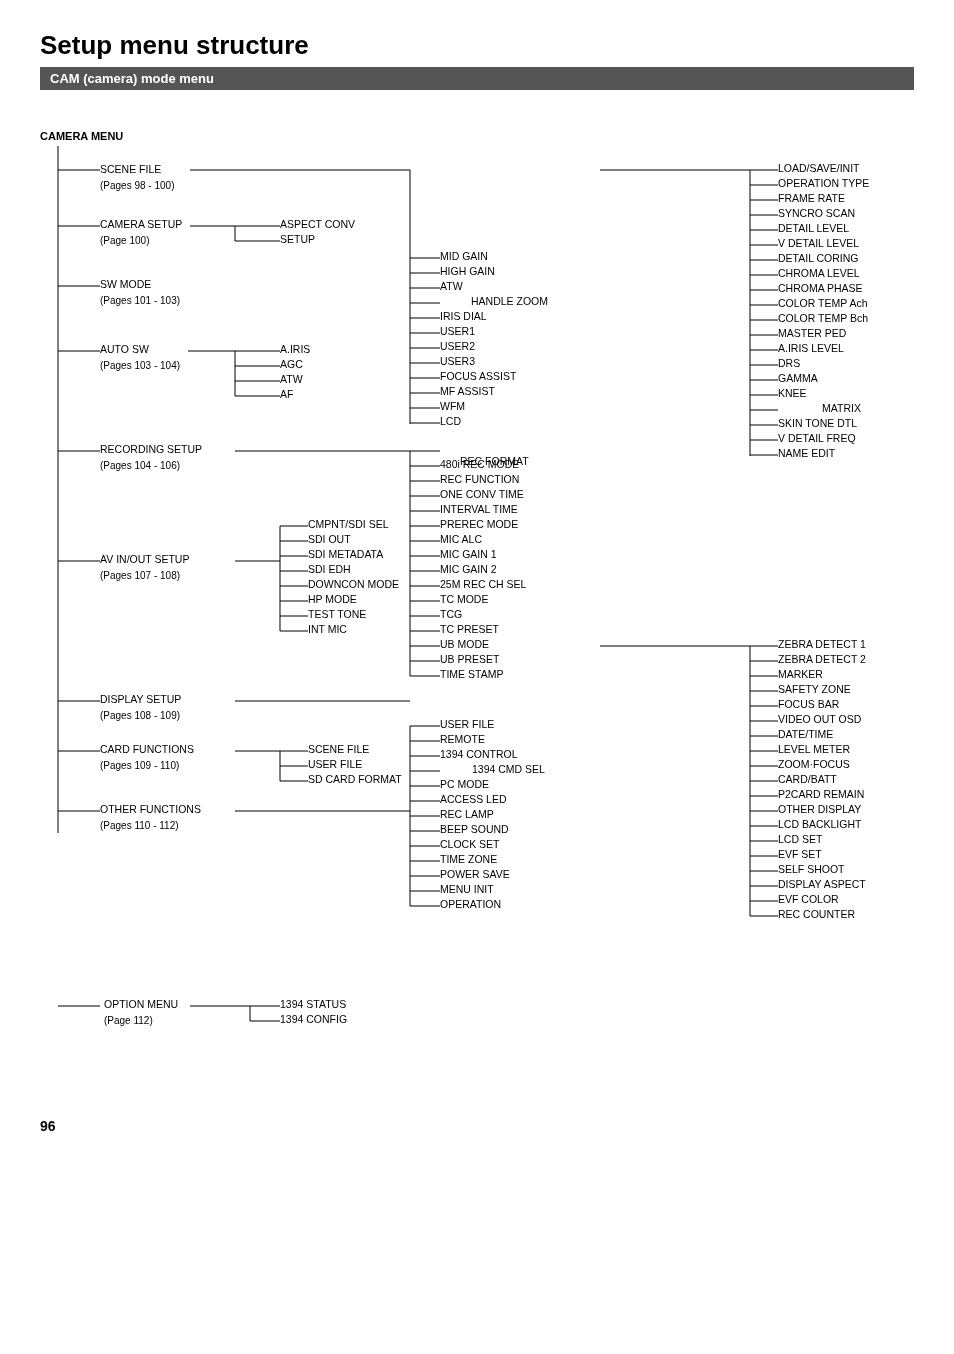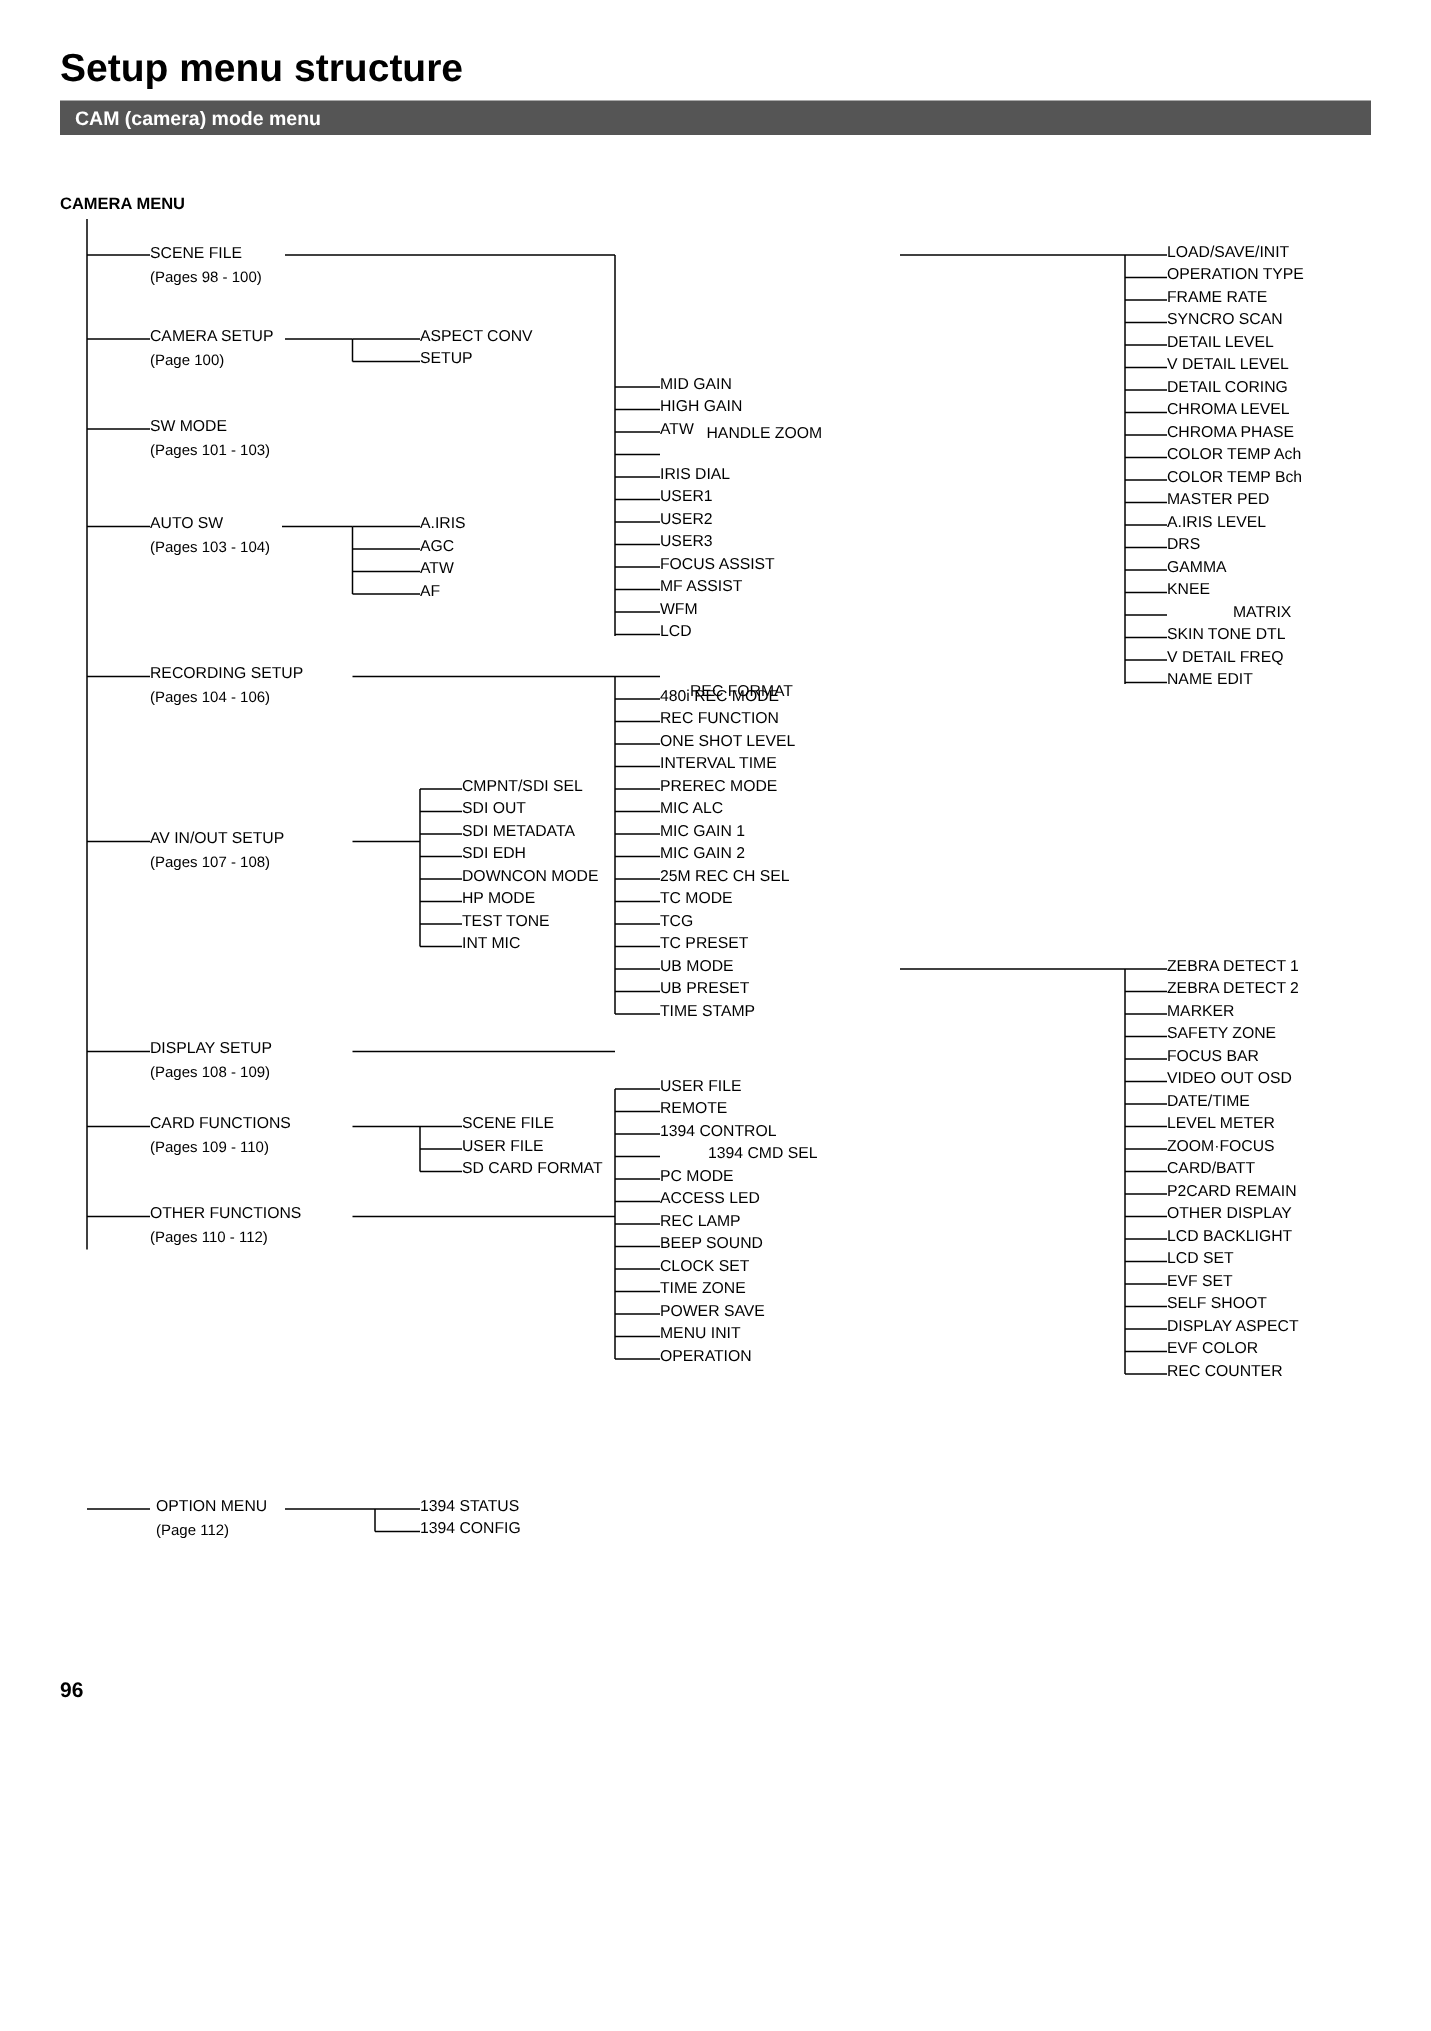--- a/index.html
+++ b/index.html
@@ -335,7 +335,7 @@
   <div style="position:absolute;left:400px;top:171px;">
       <div class="menu-label">ATW</div>
     </div>
-  <div style="position:absolute;left:400px;top:174px;padding-left:31px;">
+  <div style="position:absolute;left:400px;top:186px;padding-left:31px;">
       <div class="menu-label">HANDLE ZOOM</div>
     </div>
   <div style="position:absolute;left:400px;top:201px;">

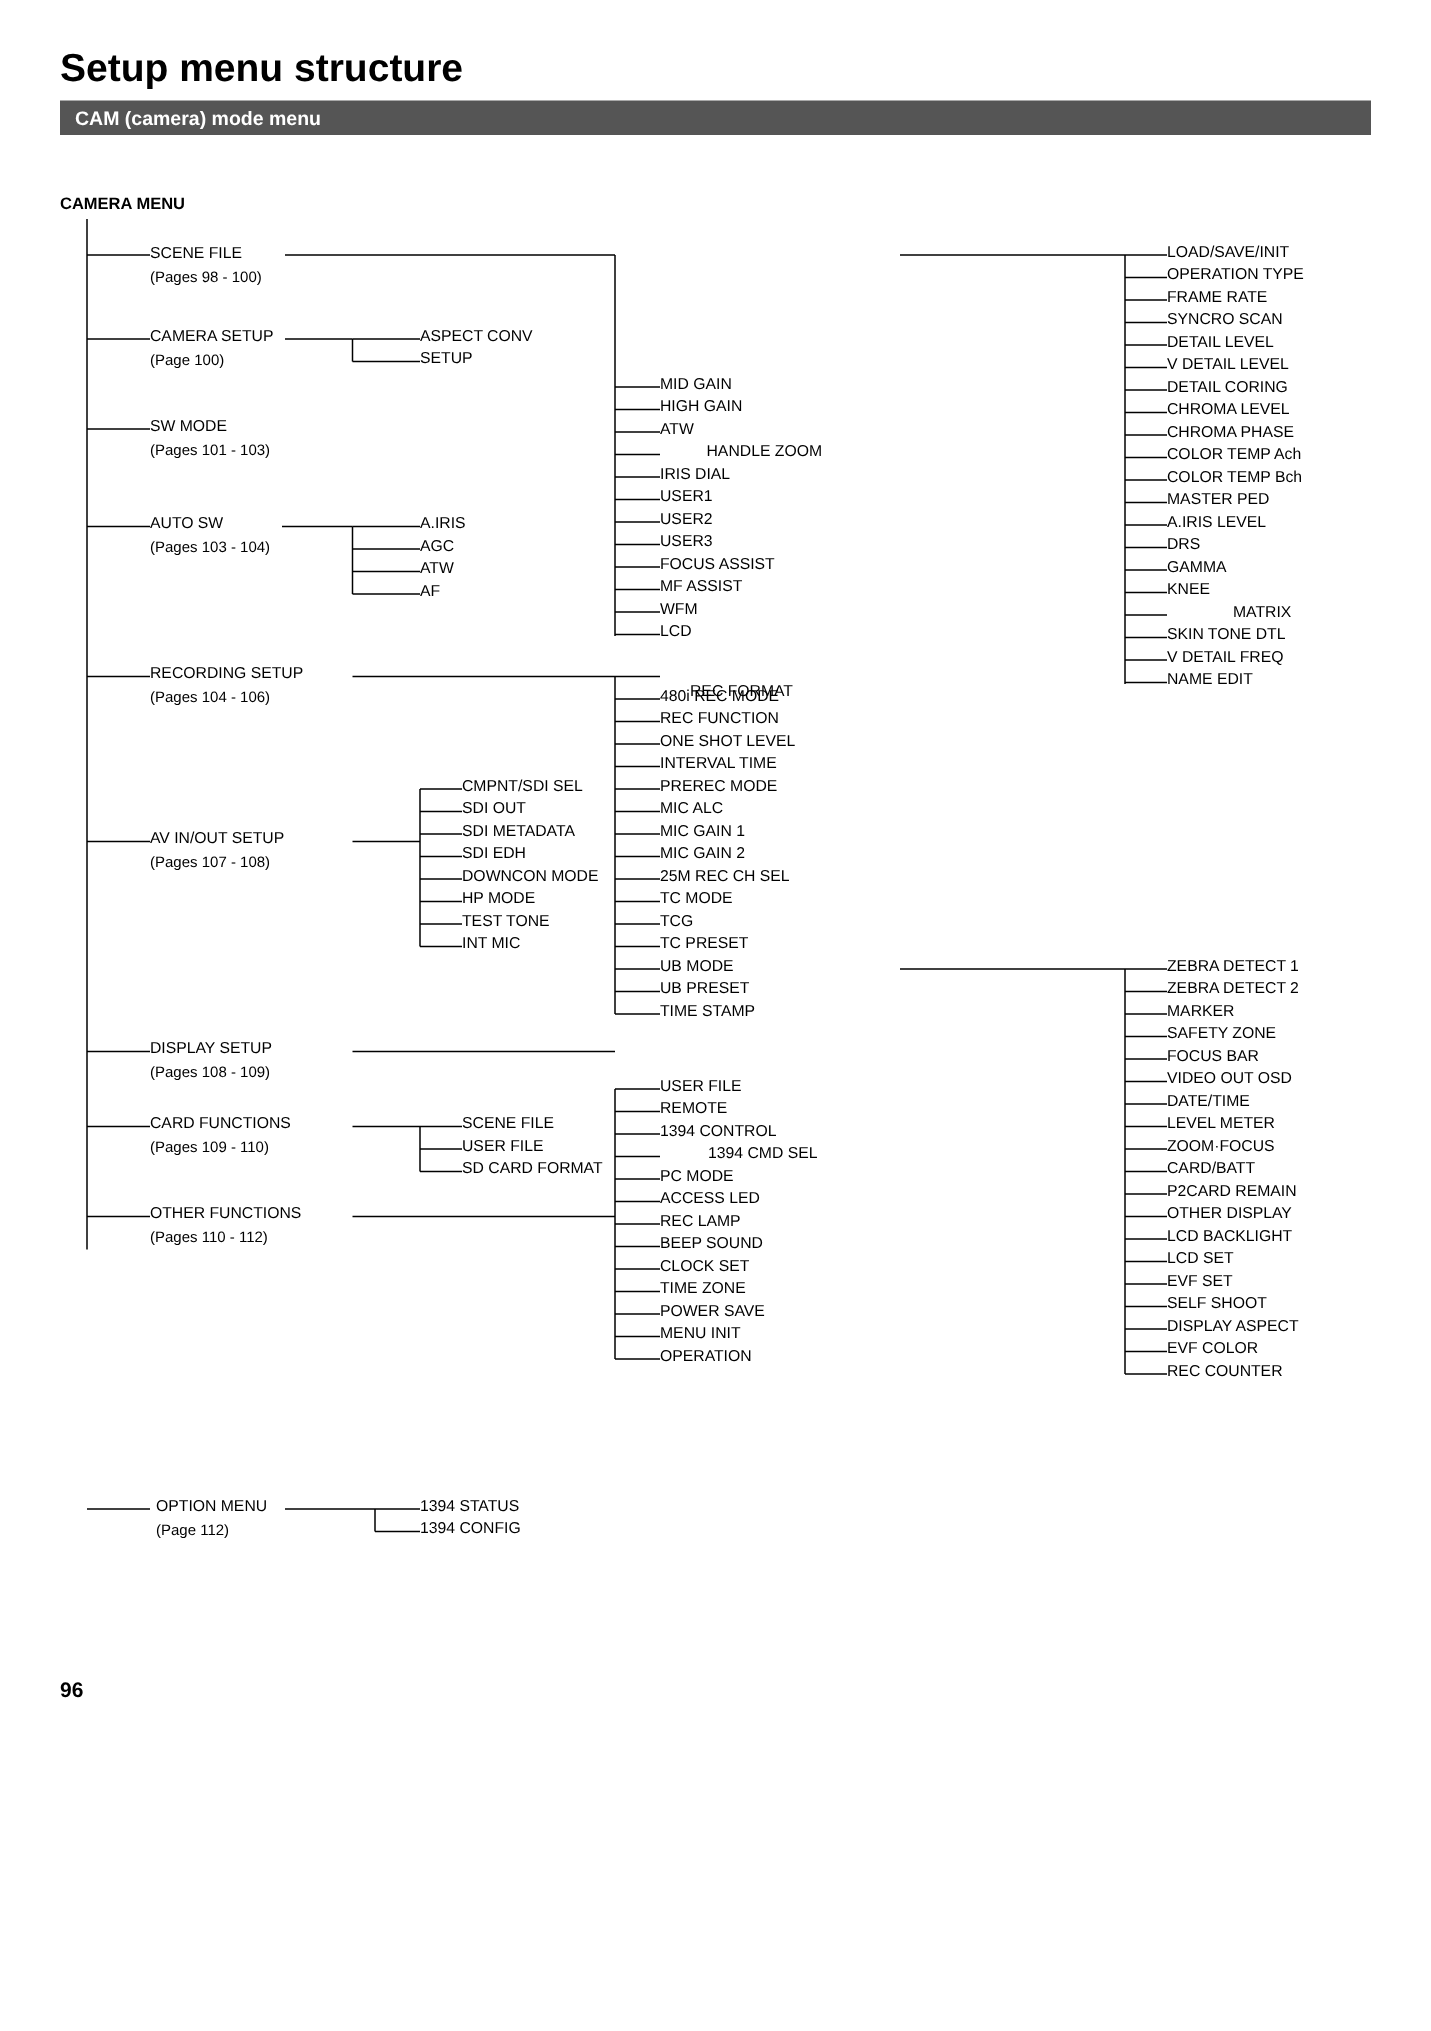--- a/index.html
+++ b/index.html
@@ -373,7 +373,7 @@
       <div class="menu-label">REC FUNCTION</div>
     </div>
   <div style="position:absolute;left:400px;top:379px;">
-      <div class="menu-label">ONE SHOT LEVEL</div>
+      <div class="menu-label">ONE CONV TIME</div>
     </div>
   <div style="position:absolute;left:400px;top:394px;">
       <div class="menu-label">INTERVAL TIME</div>

